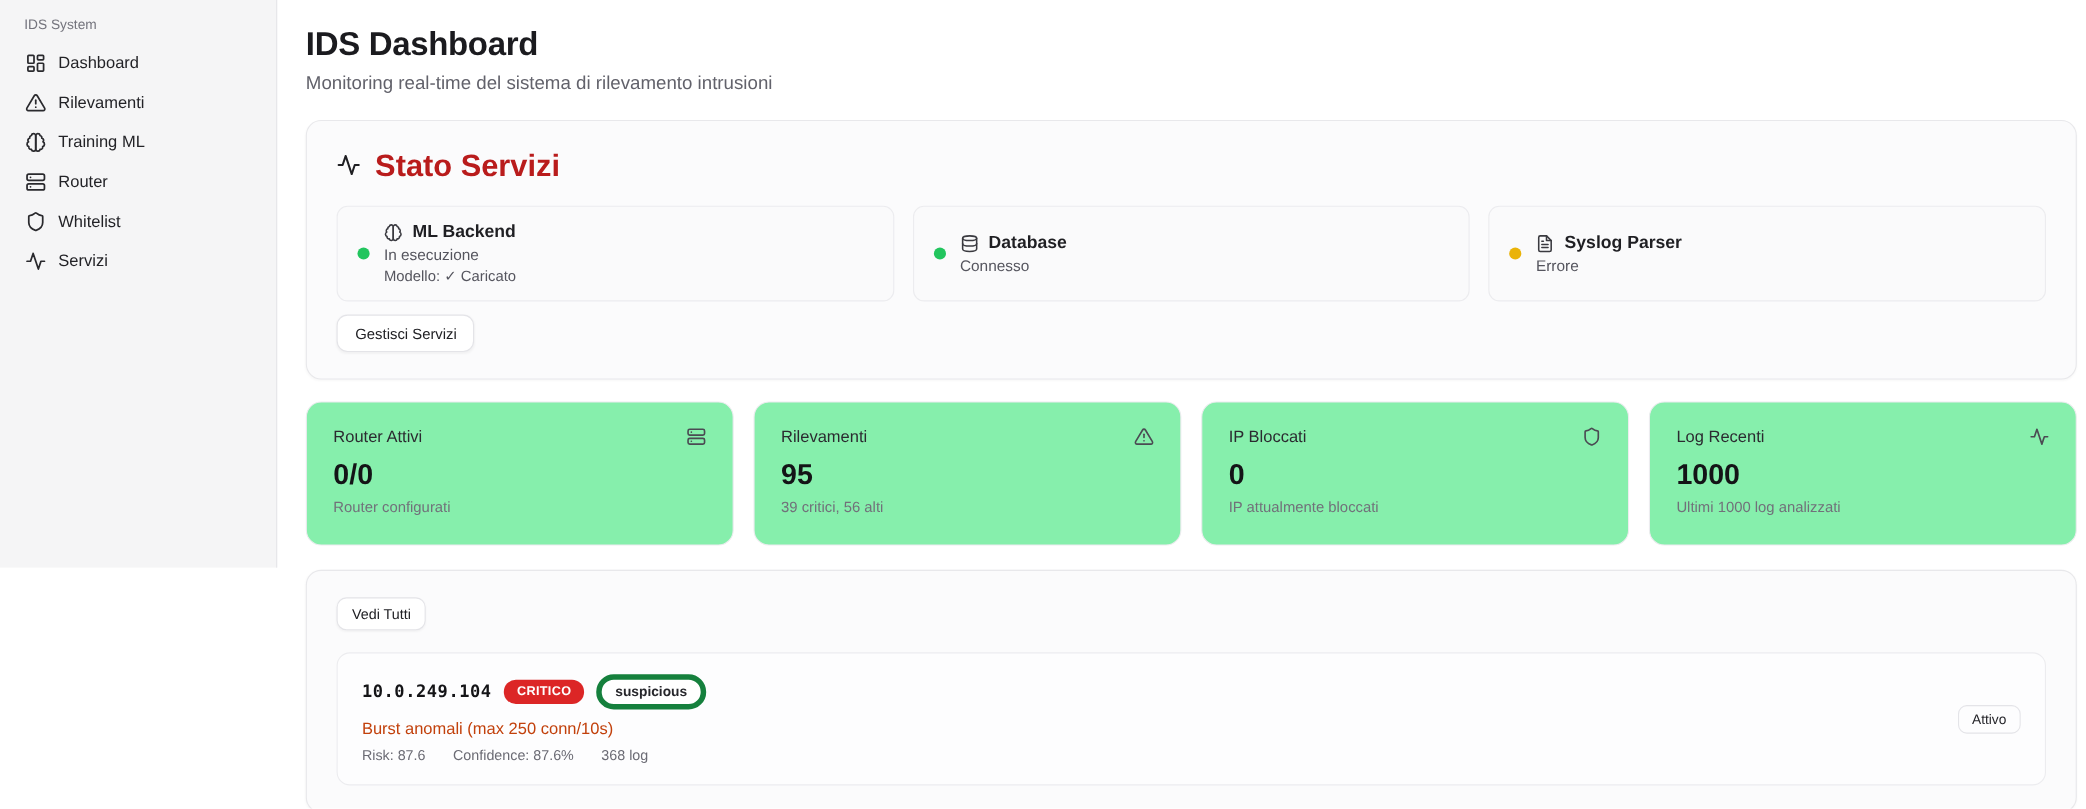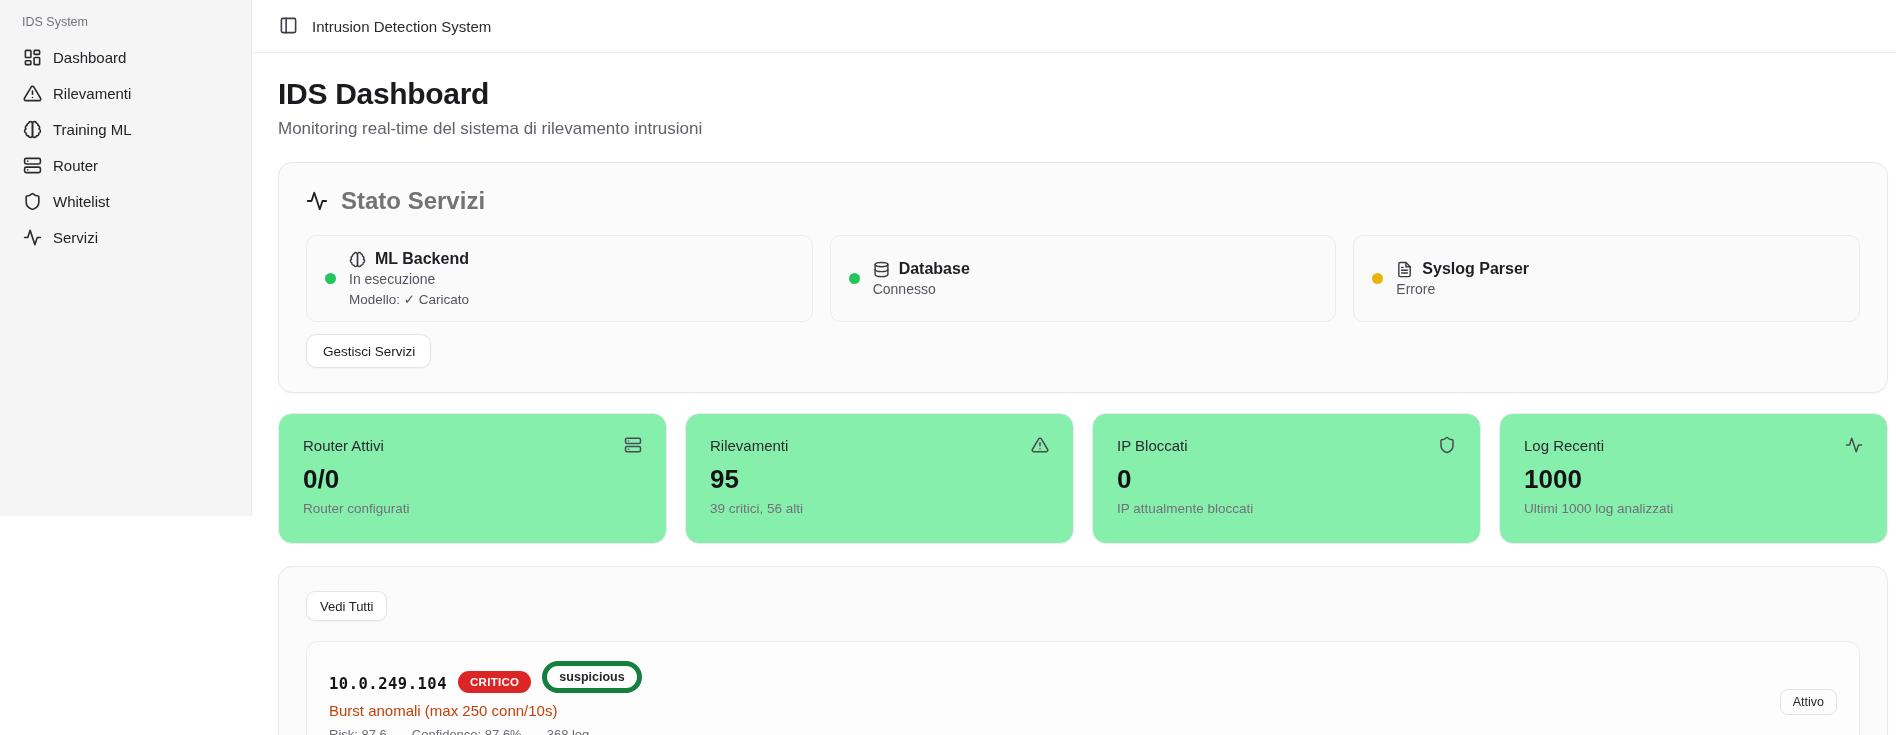--- a/index.html
+++ b/index.html
@@ -119,15 +119,6 @@
   </aside>
 
   <div class="main">
-    <header>
-      <button class="panel-btn">
-        <svg viewBox="0 0 24 24" fill="none" stroke="currentColor" stroke-width="2" stroke-linecap="round" stroke-linejoin="round">
-            <rect x="3" y="3" width="18" height="18" rx="2"></rect>
-            <line x1="9" y1="3" x2="9" y2="21"></line>
-          </svg>
-      </button>
-      <span class="header-title">Intrusion Detection System</span>
-    </header>
 
     <div class="content">
       <h1>IDS Dashboard</h1>

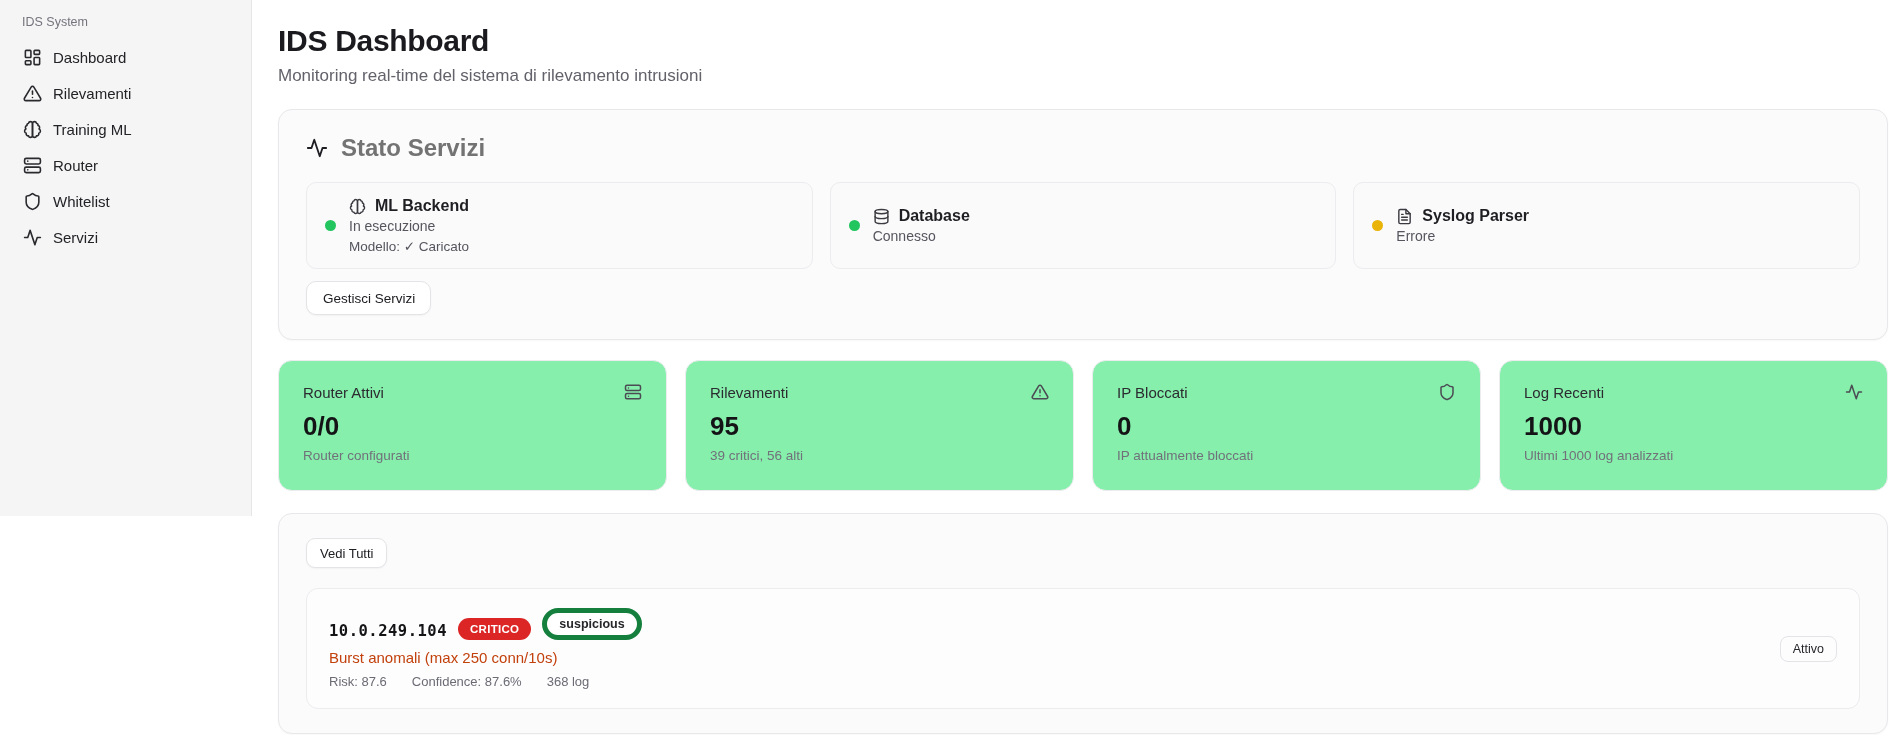--- a/index.html
+++ b/index.html
@@ -26,7 +26,7 @@
 
   .card { margin-top: 22px; background: #fbfbfc; border: 1px solid #e8e8eb; border-radius: 14px; padding: 24px 27px; box-shadow: 0 1px 2px rgba(0,0,0,0.03); }
   .card-head { display: flex; align-items: center; gap: 13px; }
-  .card-head h2 { margin: 0; font-size: 24px; line-height: 1.2; font-weight: 700; color: #737373; }
+  .card-head h2 { margin: 0; font-size: 28px; line-height: 1.2; font-weight: 700; color: #b91c1c; }
   .card-head svg { width: 22px; height: 22px; color: #1f1f23; flex-shrink: 0; }
   .head-row { display: flex; align-items: center; justify-content: space-between; }
 

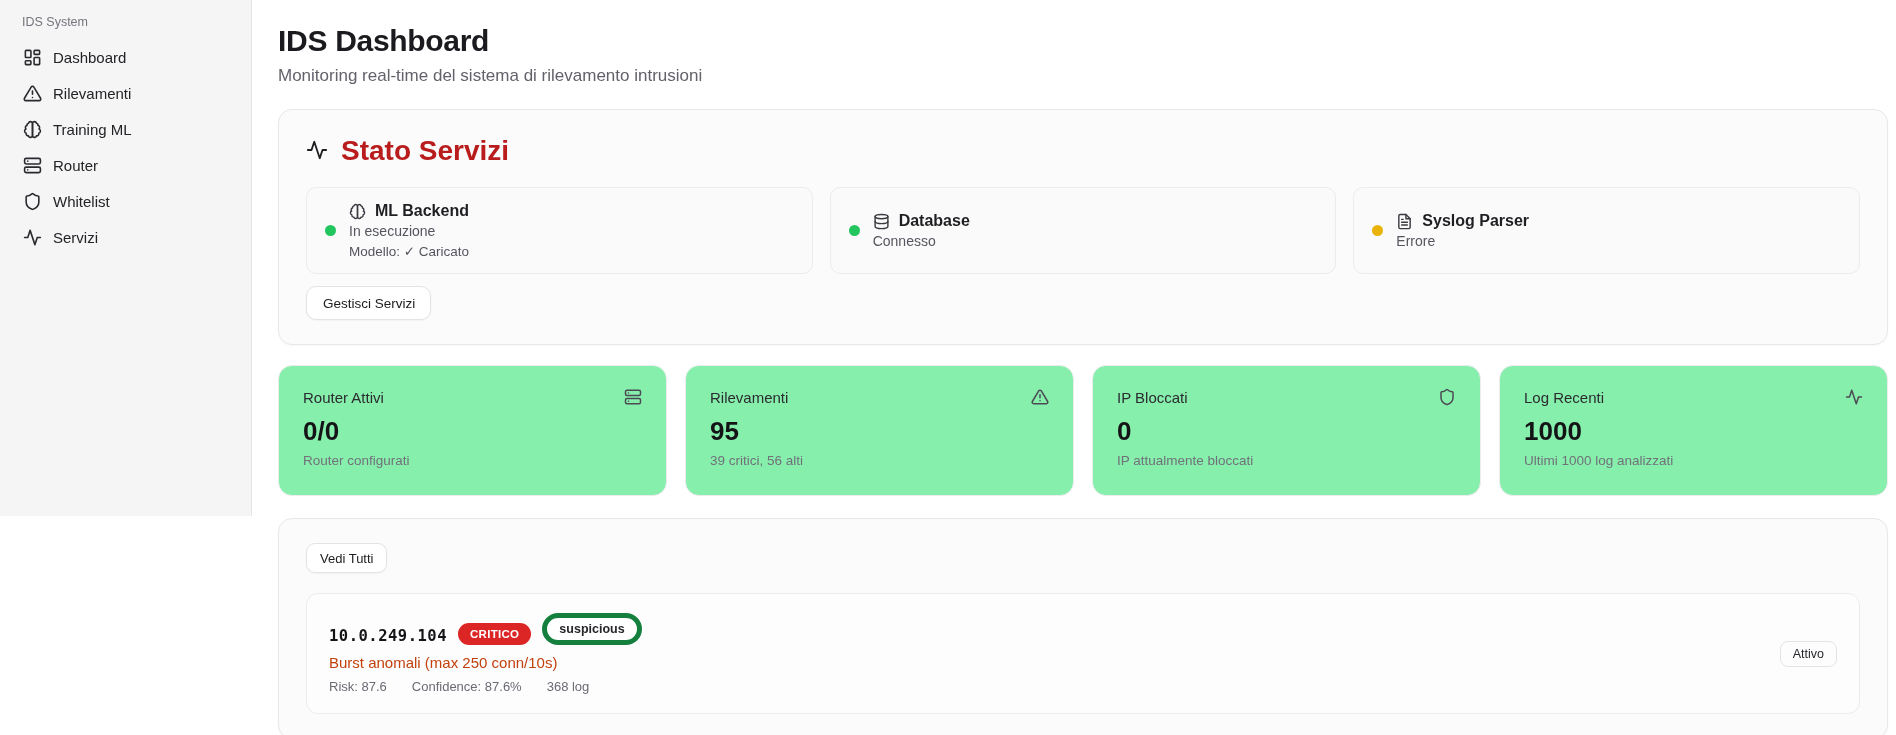--- a/index.html
+++ b/index.html
@@ -54,7 +54,7 @@
 
   
   .det-row { margin-top: 20px; background: #fdfdfe; border: 1px solid #ececef; border-radius: 12px; padding: 19px 22px; min-height: 118px; display: flex; align-items: center; justify-content: space-between; }
-  .det-line1 { display: flex; align-items: flex-end; gap: 11px; }
+  .det-line1 { display: flex; align-items: center; gap: 11px; }
   .det-ip { font-family: "DejaVu Sans Mono", "Liberation Mono", monospace; font-weight: 700; font-size: 15.5px; letter-spacing: 0.5px; color: #141417; }
   .badge-critical { color: #ffffff; font-size: 11.5px; font-weight: 700; letter-spacing: 0.3px; padding: 5px 12px; border-radius: 999px; }
   .badge-outline { background: #ffffff; border: 5px solid #15803d; color: #26262b; font-size: 12.5px; font-weight: 600; padding: 4px 12px; border-radius: 999px; }

